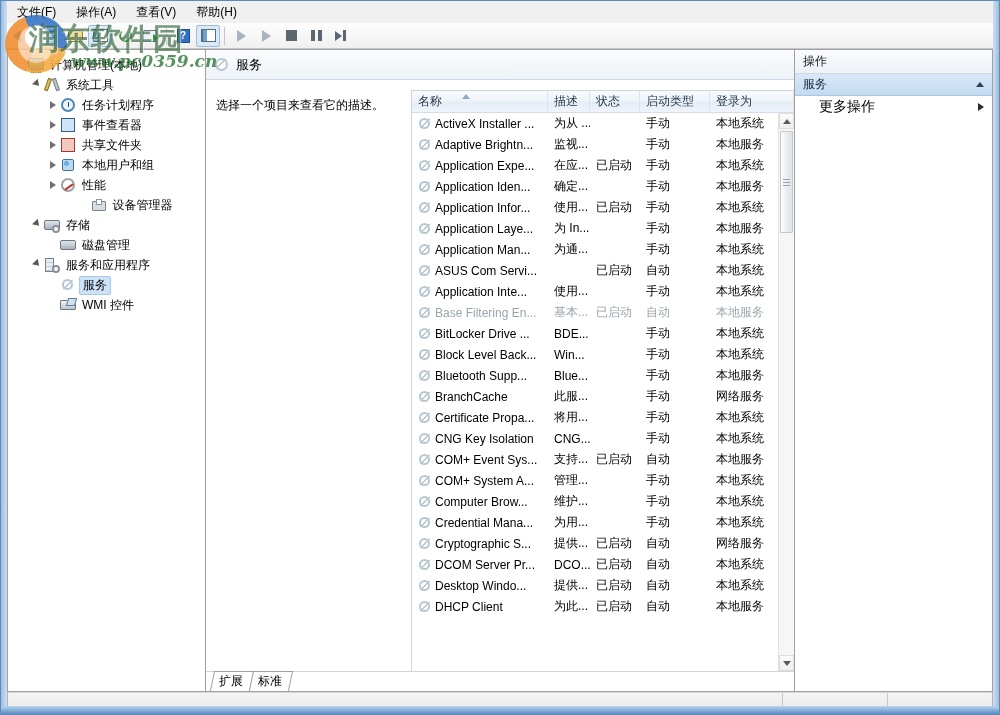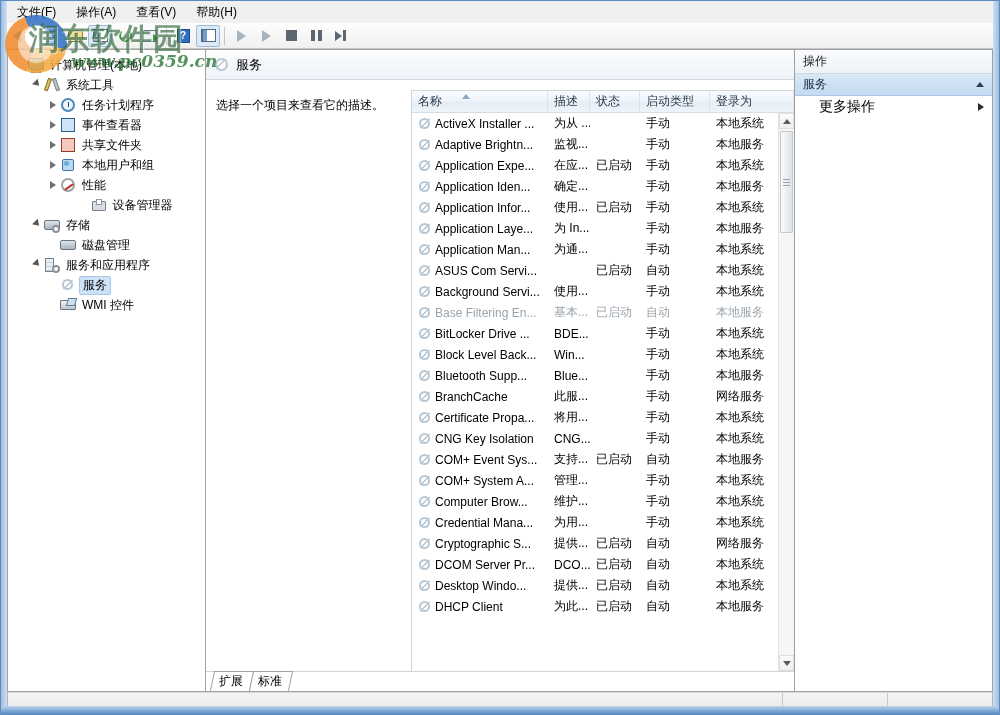--- a/index.html
+++ b/index.html
@@ -708,7 +708,7 @@
                 <div class="row">
                   <div class="cell name" style="flex: 0 0 136px;">
                     <div class="gear"></div>
-                    <span>Background Servi...</span>
+                    <span>Application Inte...</span>
                   </div>
                   <div class="cell" style="flex: 0 0 42px;">使用...</div>
                   <div class="cell" style="flex: 0 0 50px;"></div>

